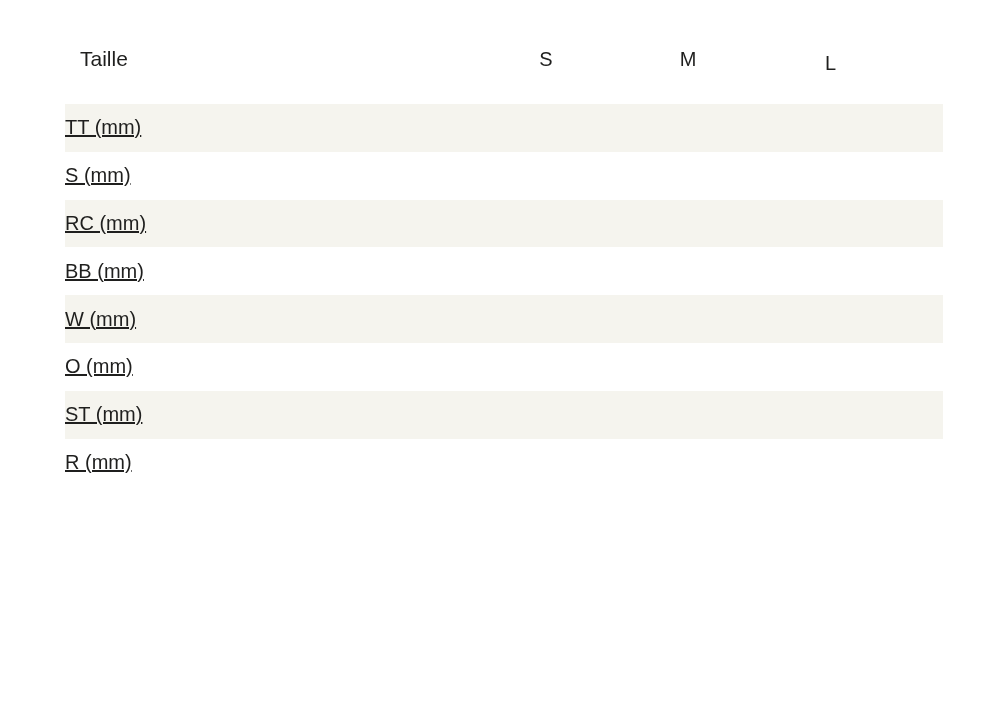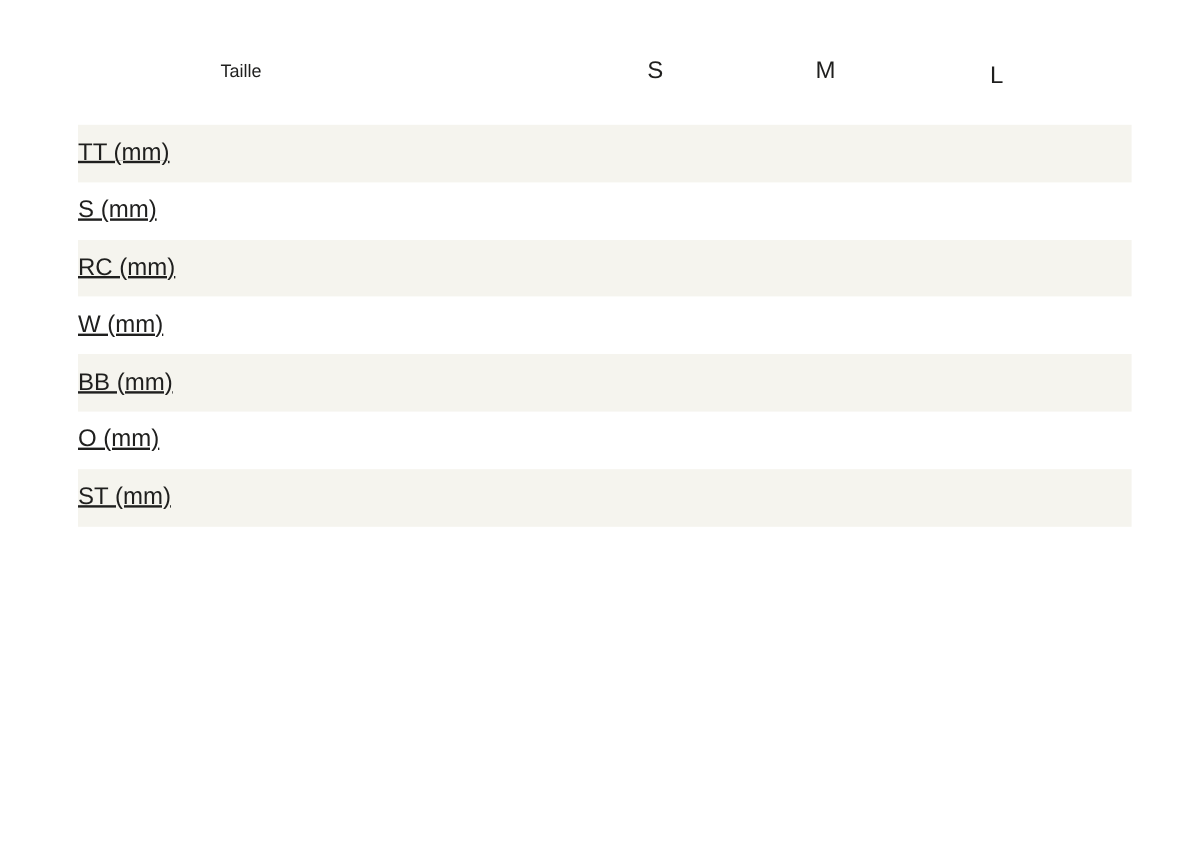--- a/index.html
+++ b/index.html
@@ -36,8 +36,7 @@
   }
   .header-row .code-col {
     padding-left: 15px;
-    font-size: 15px;
-    text-align: right;
+    font-size: 21px;
   }
   .header-row .val-col {
     font-size: 20px;

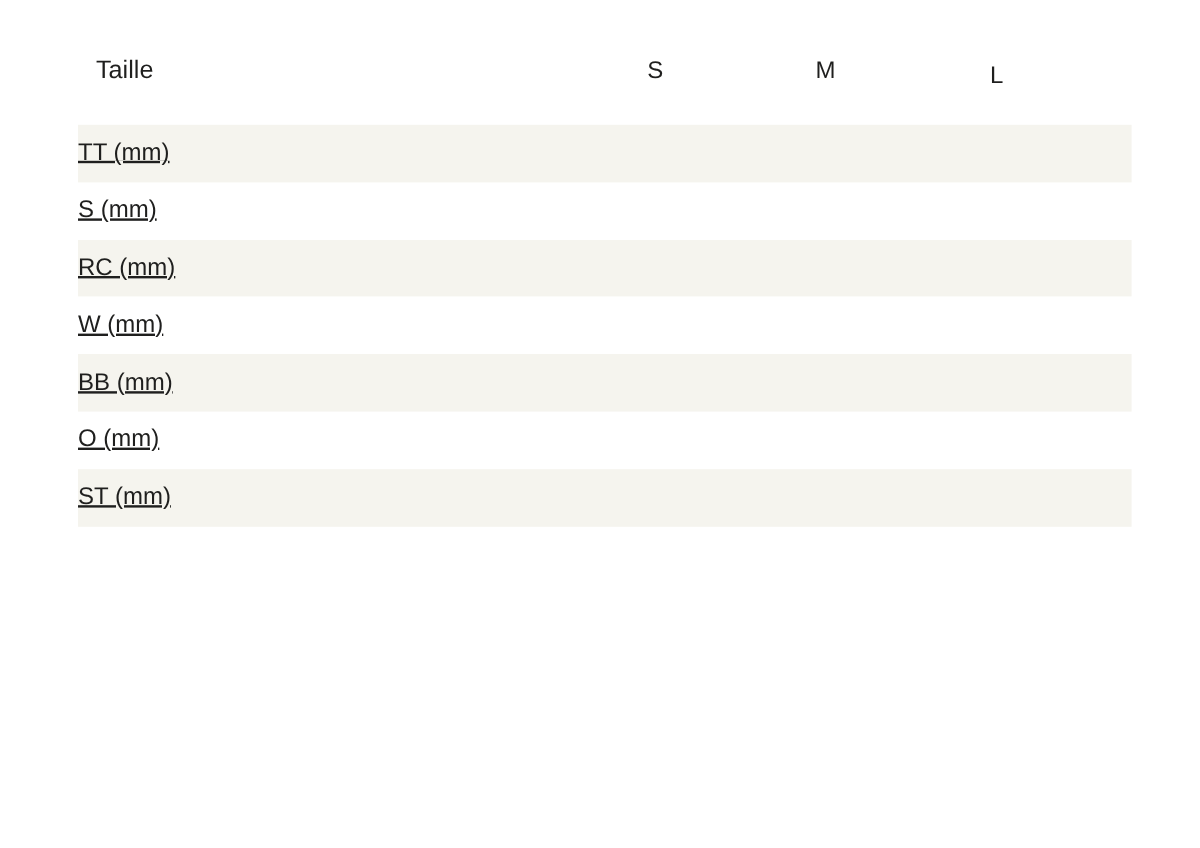--- a/index.html
+++ b/index.html
@@ -91,9 +91,9 @@
 
   <div class="grid-row row">RC (mm)</div>
 
+  <div class="grid-row row">BB (mm)</div>
+
   <div class="grid-row row">W (mm)</div>
-
-  <div class="grid-row row">BB (mm)</div>
 
 
 

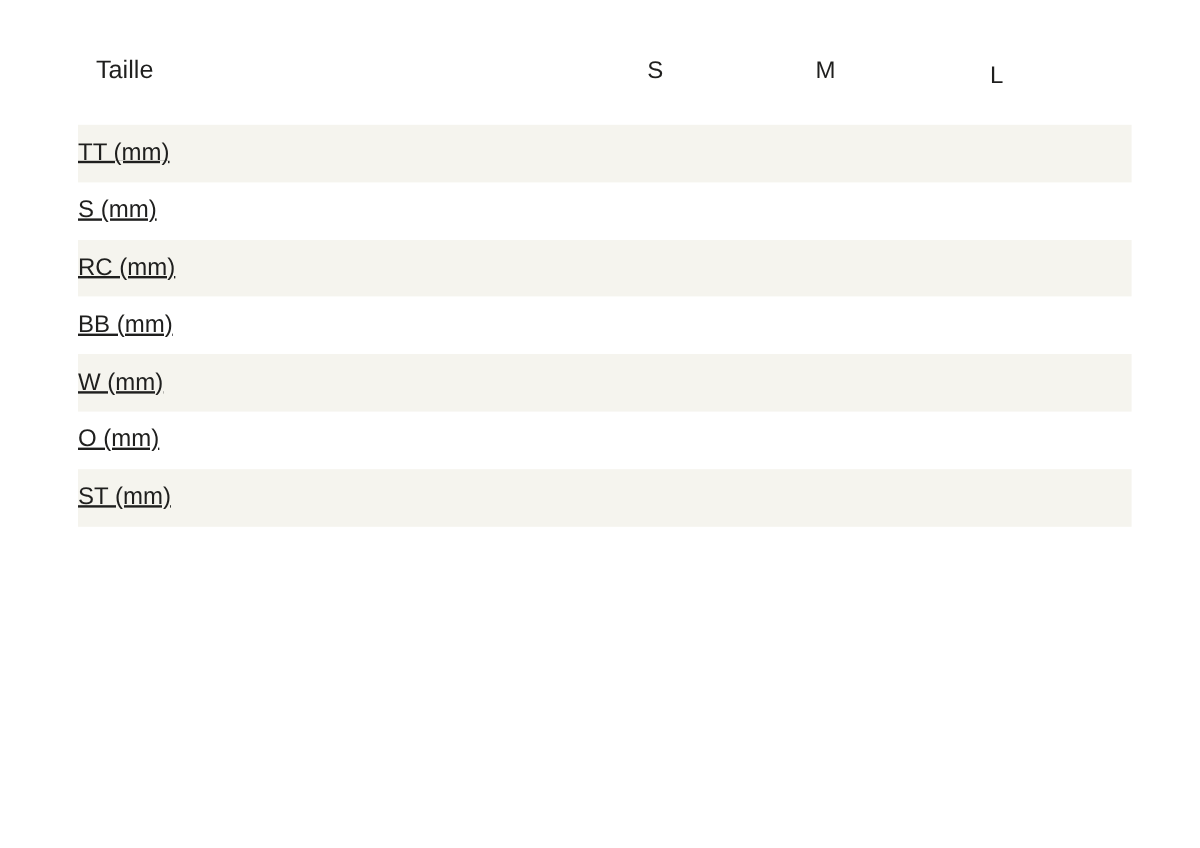--- a/index.html
+++ b/index.html
@@ -103,6 +103,7 @@
 
   <div class="grid-row row">ST (mm)</div>
 
+  <div class="grid-row row">R (mm)</div>
 </div>
 
 </div>

